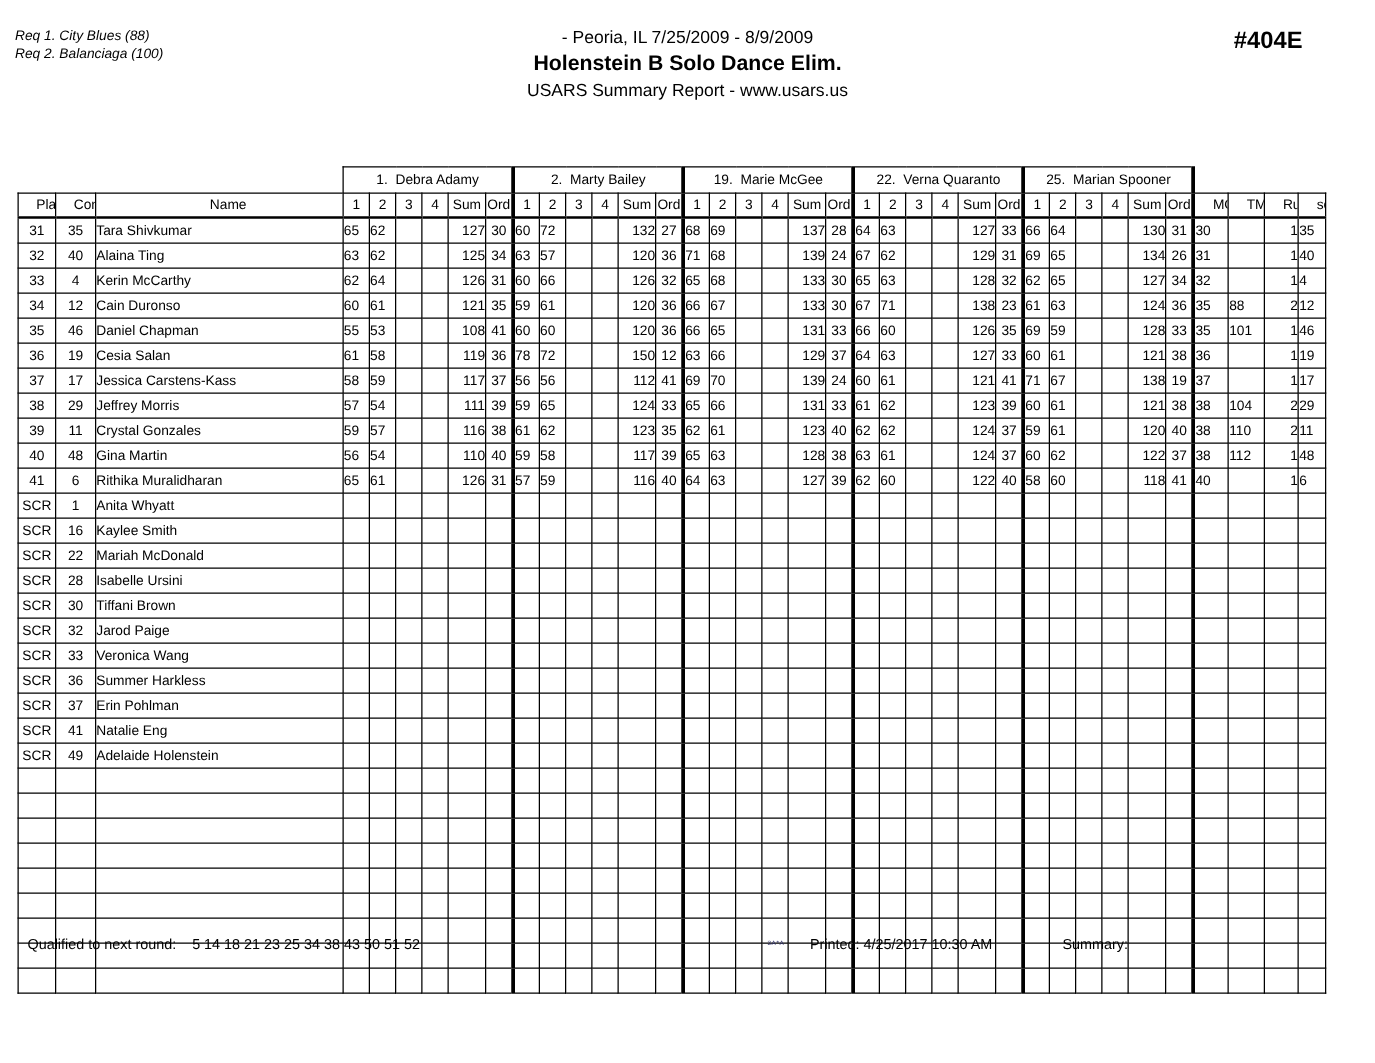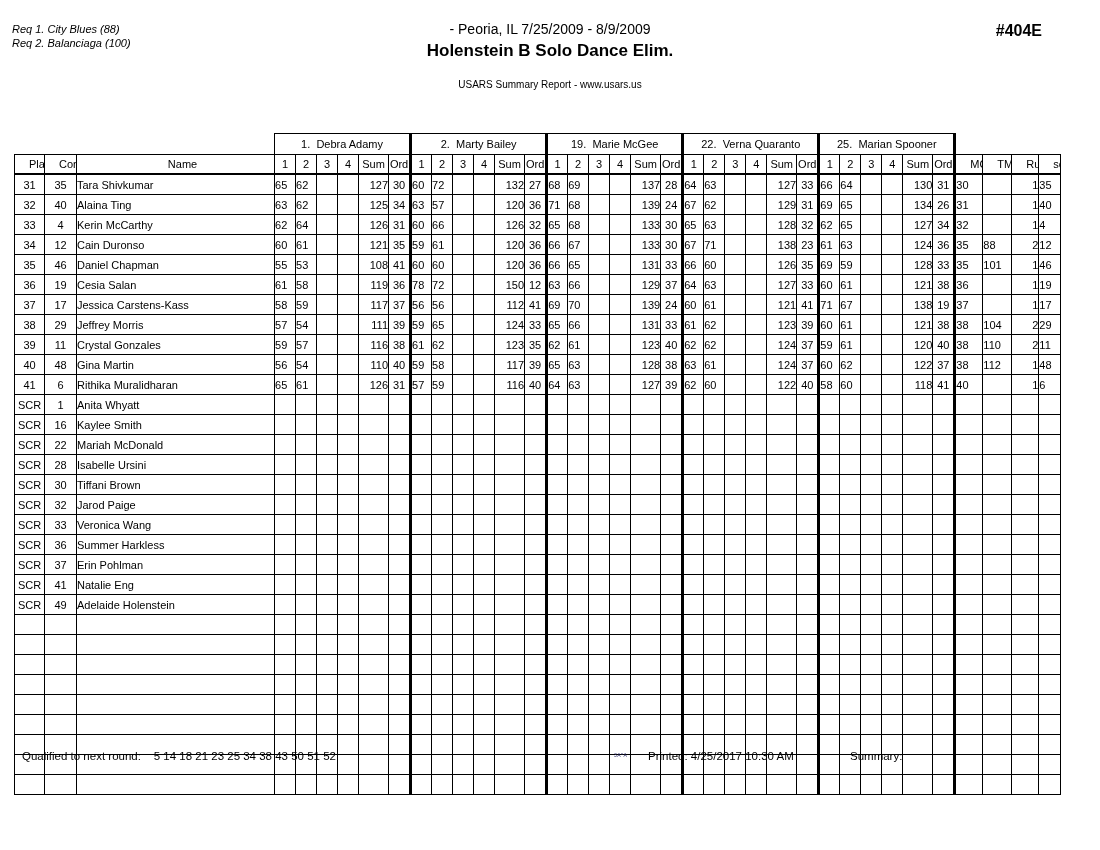--- a/index.html
+++ b/index.html
@@ -62,7 +62,7 @@
     position: absolute;
     right: 58px;
     top: 22px;
-    font-size: 16px;
+    font-size: 19px;
     font-weight: bold;
   }
 

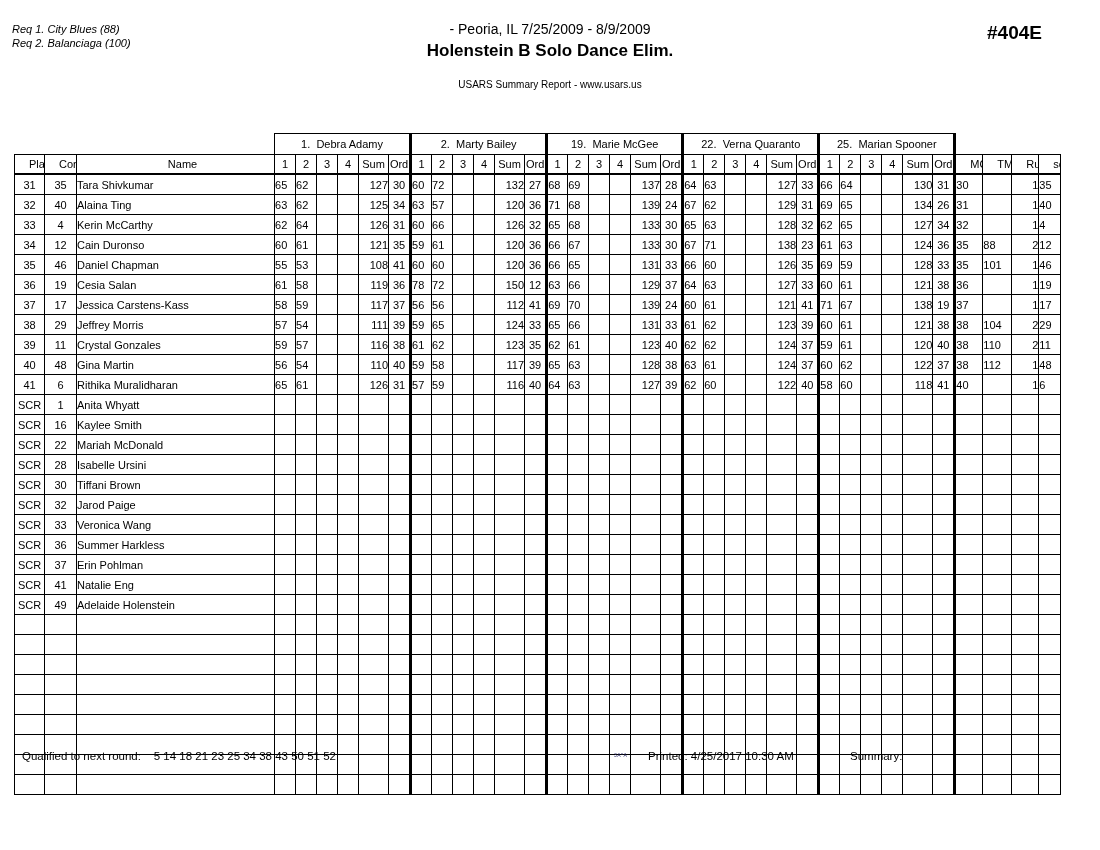--- a/index.html
+++ b/index.html
@@ -52,9 +52,9 @@
     margin-top: 2px;
   }
   .title-4 {
-    font-size: 10px;
+    font-size: 14px;
     line-height: 19px;
-    margin-top: 13px;
+    margin-top: 1px;
   }
 
   

